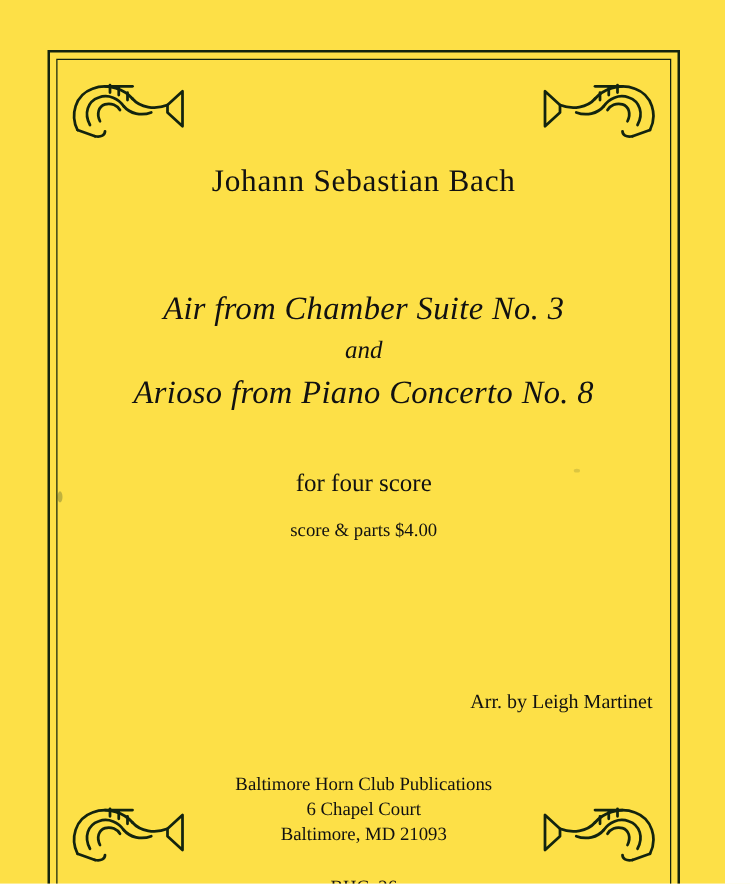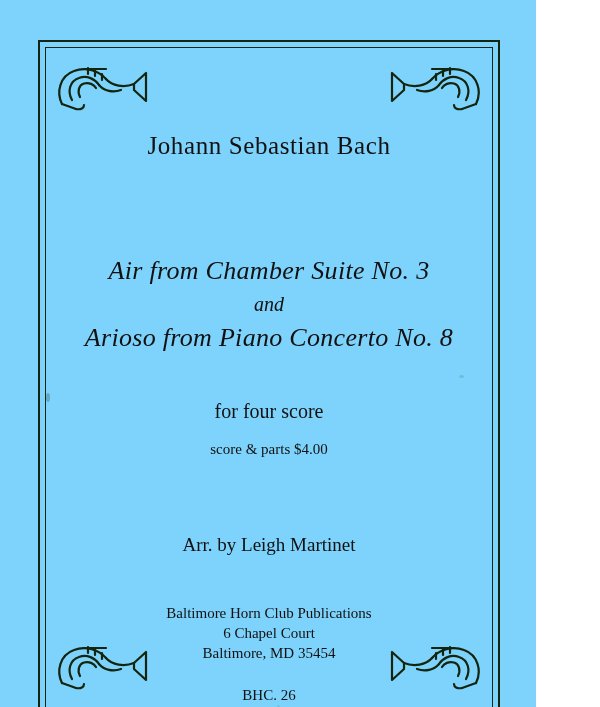--- a/index.html
+++ b/index.html
@@ -9,9 +9,9 @@
   }
   #page {
     position: relative;
-    width: 536px;
+    width: 580px;
     height: 707px;
-    background: #7dd3fc;
+    background: #fde047;
     overflow: hidden;
     font-family: "Liberation Serif", serif;
     color: #111111;

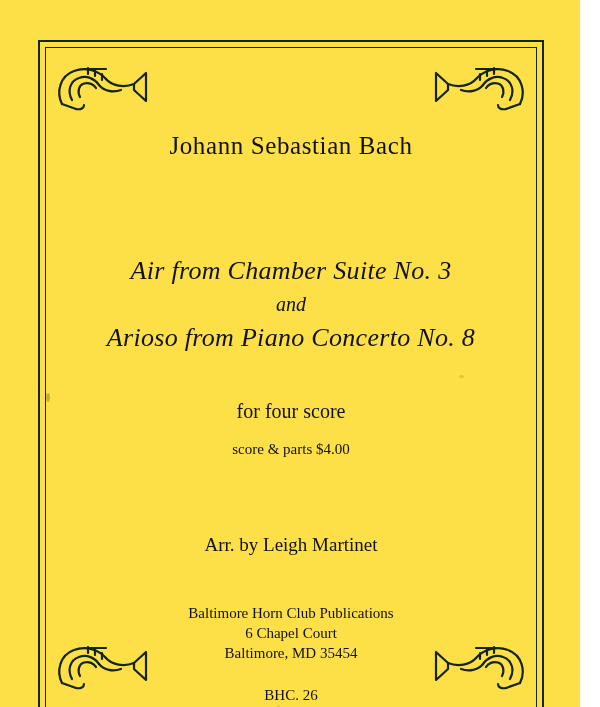--- a/index.html
+++ b/index.html
@@ -61,7 +61,7 @@
     margin-top: 12px;
   }
   .title-block {
-    margin-top: 96px;
+    margin-top: 72px;
     font-style: italic;
   }
   .title-line-1 {

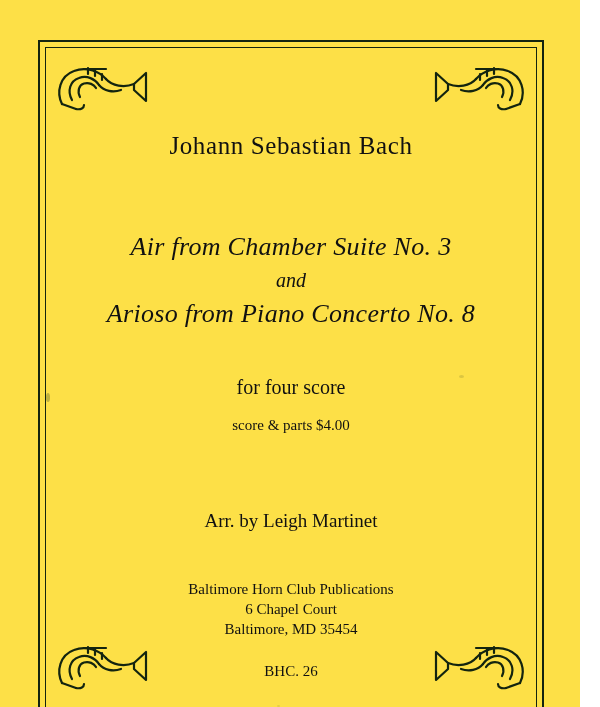--- a/index.html
+++ b/index.html
@@ -86,8 +86,9 @@
     font-size: 15px;
   }
   .arranger {
-    margin-top: 76px;
-    font-size: 19px;
+    margin-top: 119px;
+    font-size: 16px;
+    text-align: right;
   }
   .publisher {
     margin-top: 48px;

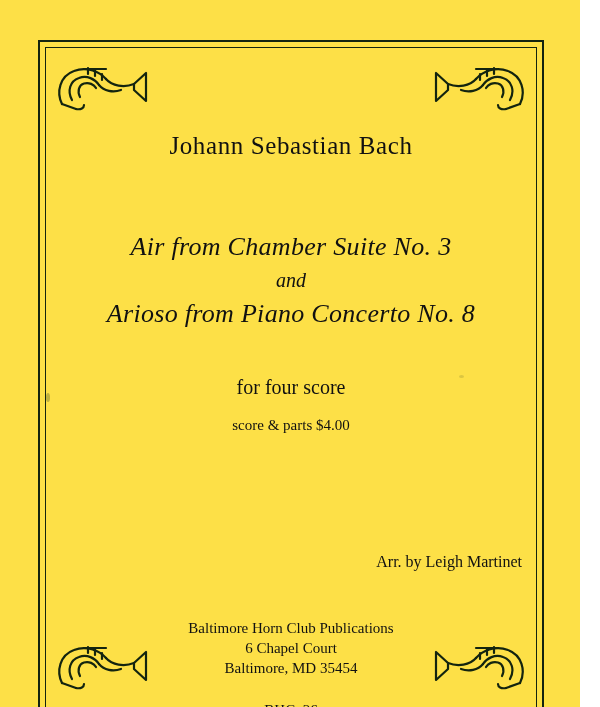--- a/index.html
+++ b/index.html
@@ -196,7 +196,7 @@
     <div class="publisher">
       <div>Baltimore Horn Club Publications</div>
       <div>6 Chapel Court</div>
-      <div>Baltimore, MD 35454</div>
+      <div>Baltimore, MD 21093</div>
     </div>
 
     <div class="catalog">BHC. 26</div>

